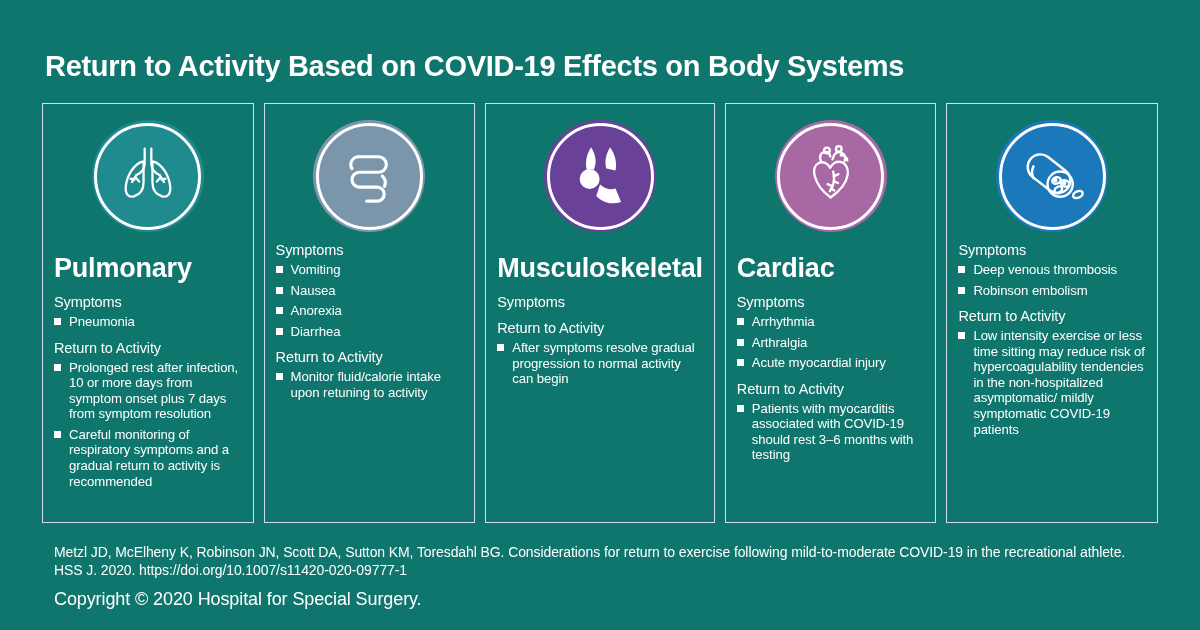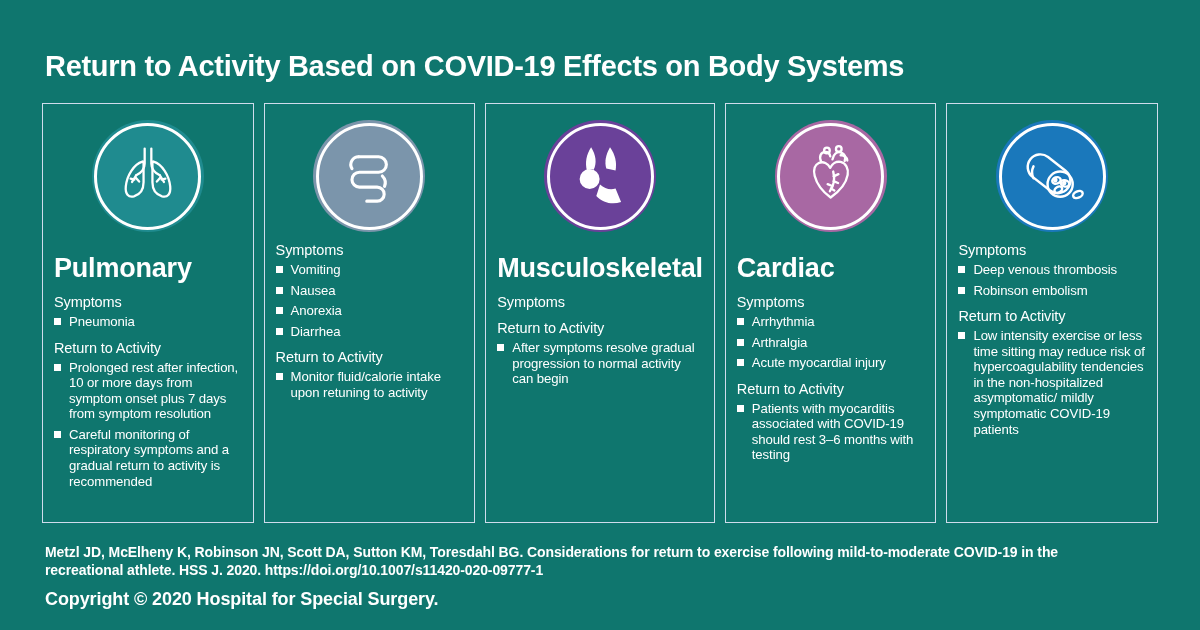--- a/index.html
+++ b/index.html
@@ -17,7 +17,7 @@
   .blist { list-style:none; }
   .blist li { display:flex; gap:8px; margin-bottom:5px; font-size:13.2px; line-height:1.18; letter-spacing:-0.1px; }
   .sq { flex:none; width:7px; height:7px; background:#fff; margin-top:4px; }
-  .footer { position:absolute; left:45px; top:544px; width:1095px;font-weight:bold; }
+  .footer { position:absolute; left:54px; top:544px; width:1095px; }
   .citation { font-size:14px; line-height:1.28; letter-spacing:-0.1px; }
   .copyright { font-size:18px; margin-top:9px; letter-spacing:-0.1px; }
   .ic { fill:none; stroke:#fff; stroke-width:3.4; stroke-linecap:round; stroke-linejoin:round; }

